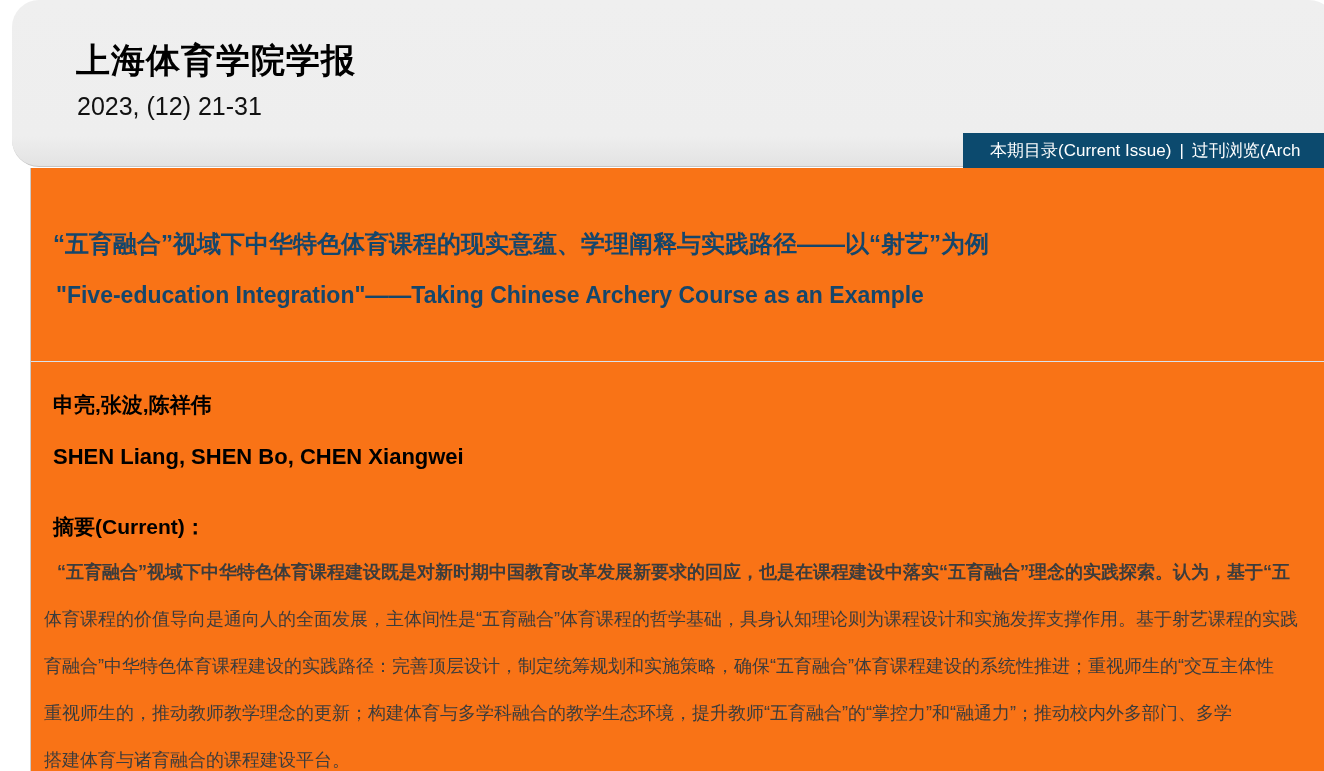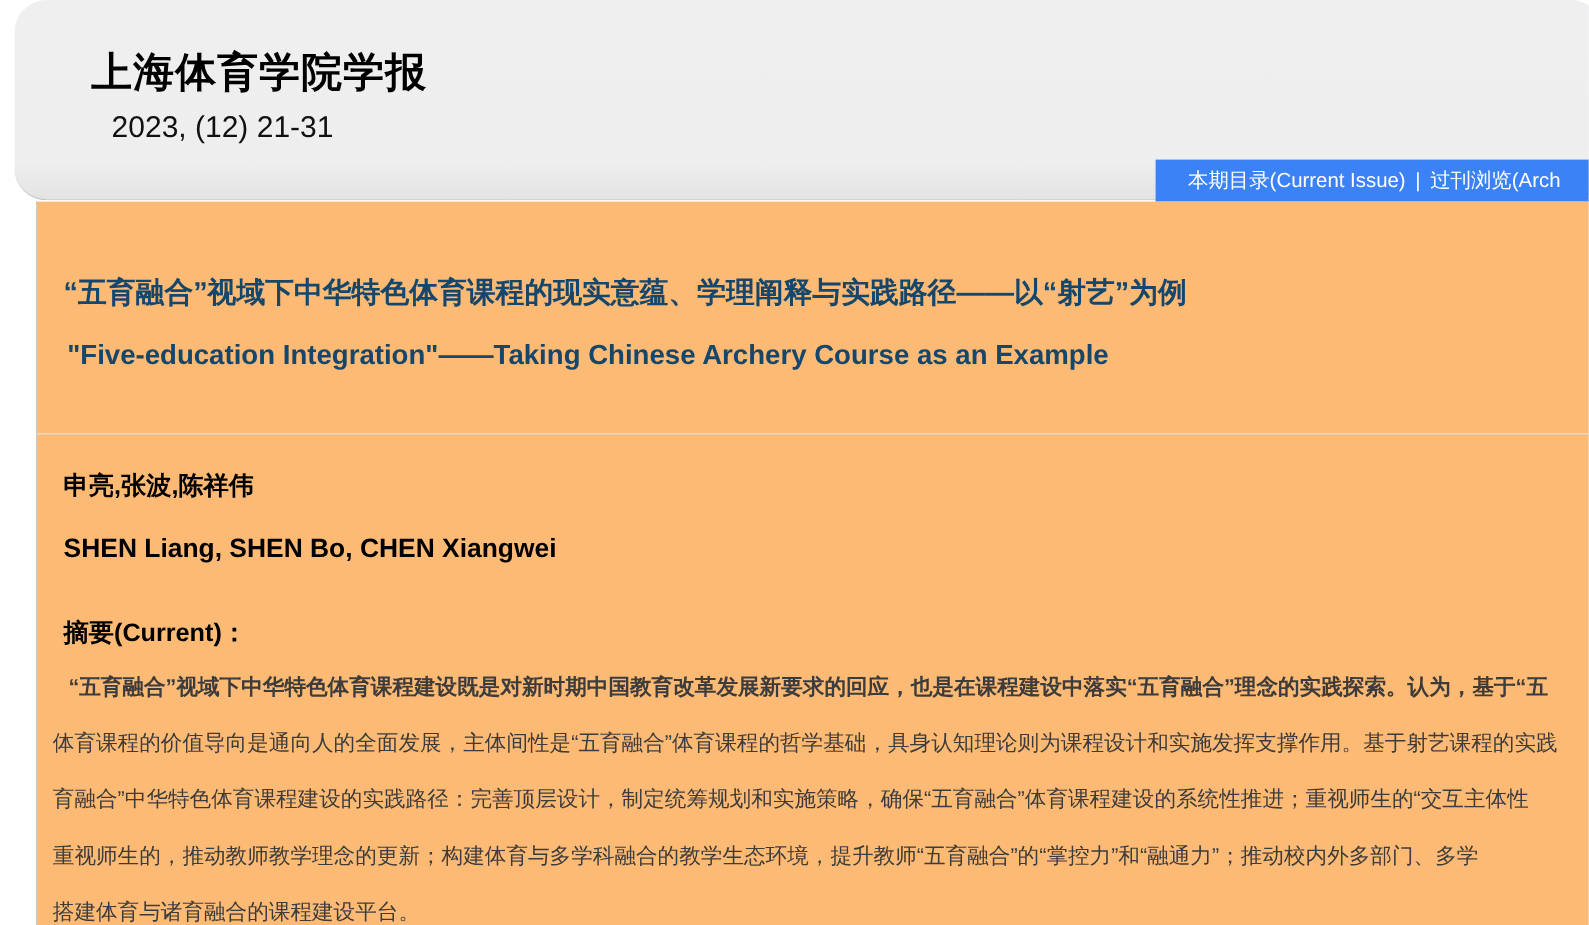--- a/index.html
+++ b/index.html
@@ -28,7 +28,6 @@
     position: absolute; left: 65px; top: 92px;
     font-size: 25px; font-weight: normal; color: #111111;
     white-space: nowrap;
-    margin-left: 16px;
   }
 
   

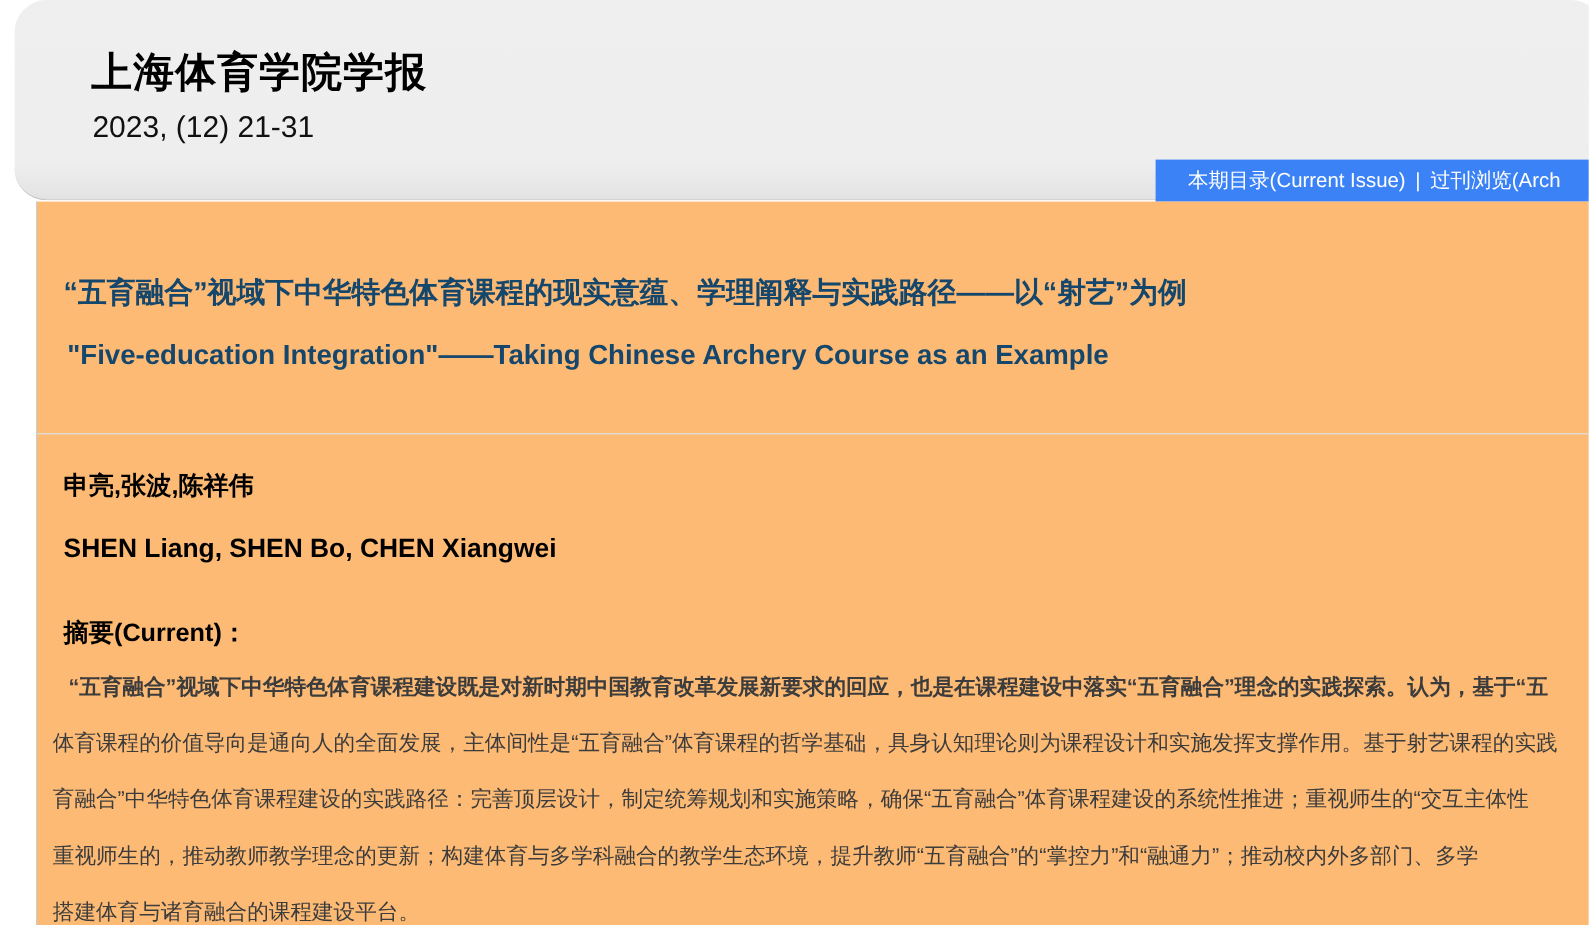--- a/index.html
+++ b/index.html
@@ -34,7 +34,7 @@
   .nav-bar {
     position: absolute; top: 133px; left: 963px; right: 0;
     height: 35px;
-    background: #3b82f6;
+    background: #0c4a6e;
     color: #ffffff;
     display: flex; align-items: center;
     padding-left: 27px;

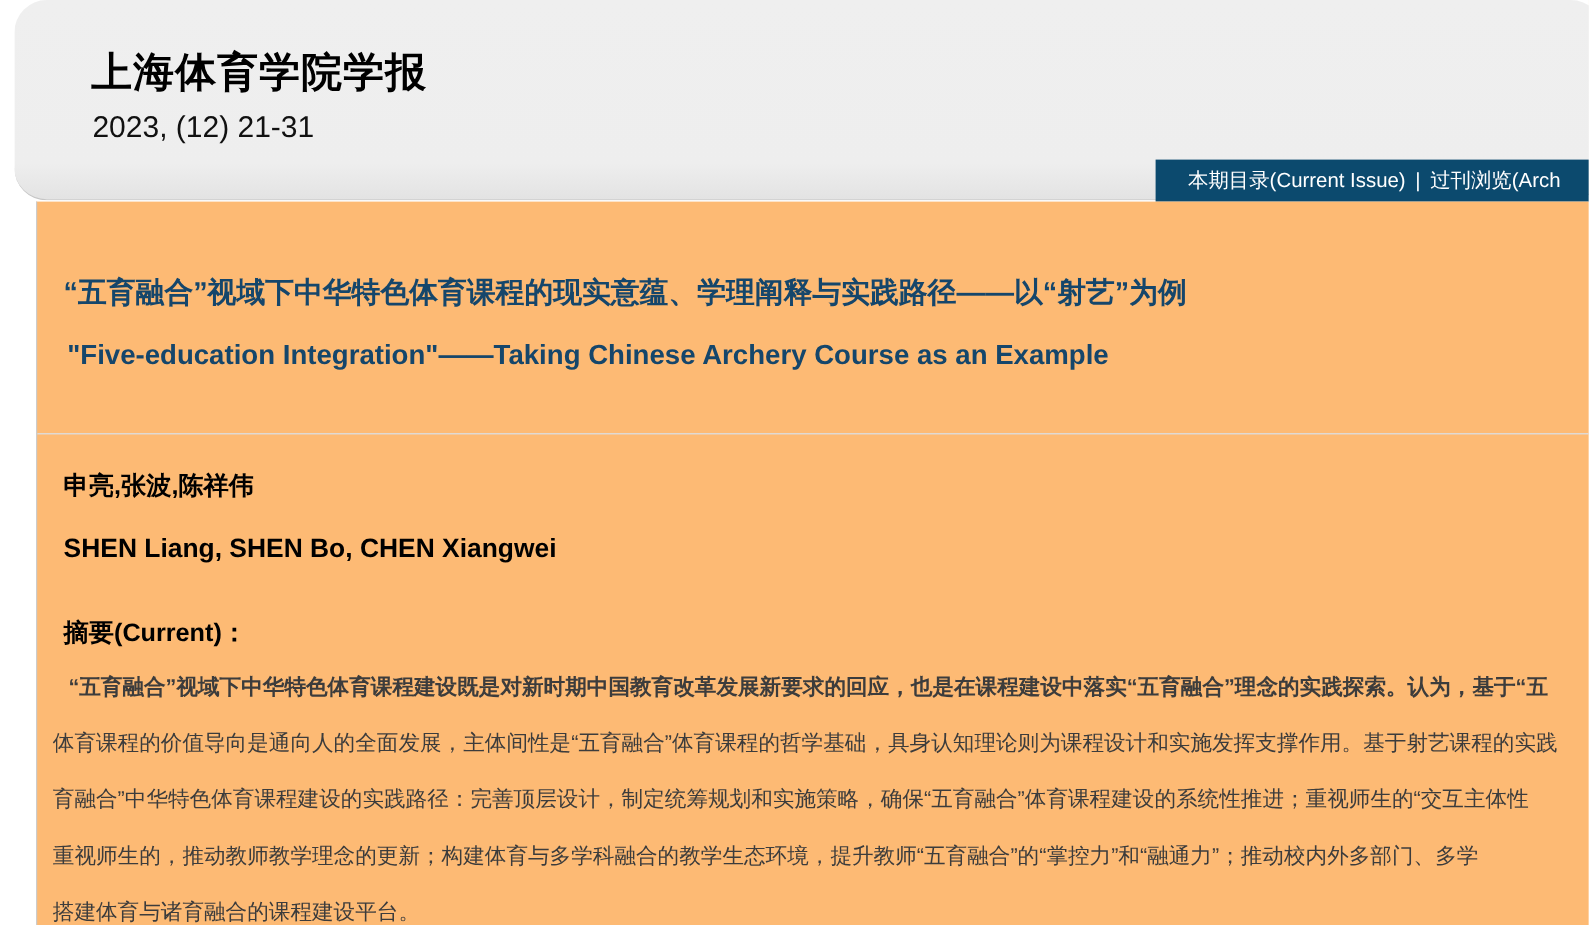--- a/index.html
+++ b/index.html
@@ -50,7 +50,7 @@
   
   .content {
     position: absolute; top: 168px; left: 30px; right: 0; bottom: 0;
-    background: #fdba74;
+    background: #f97316;
     border-left: 1px solid #cccccc;
     overflow: hidden;
   }

